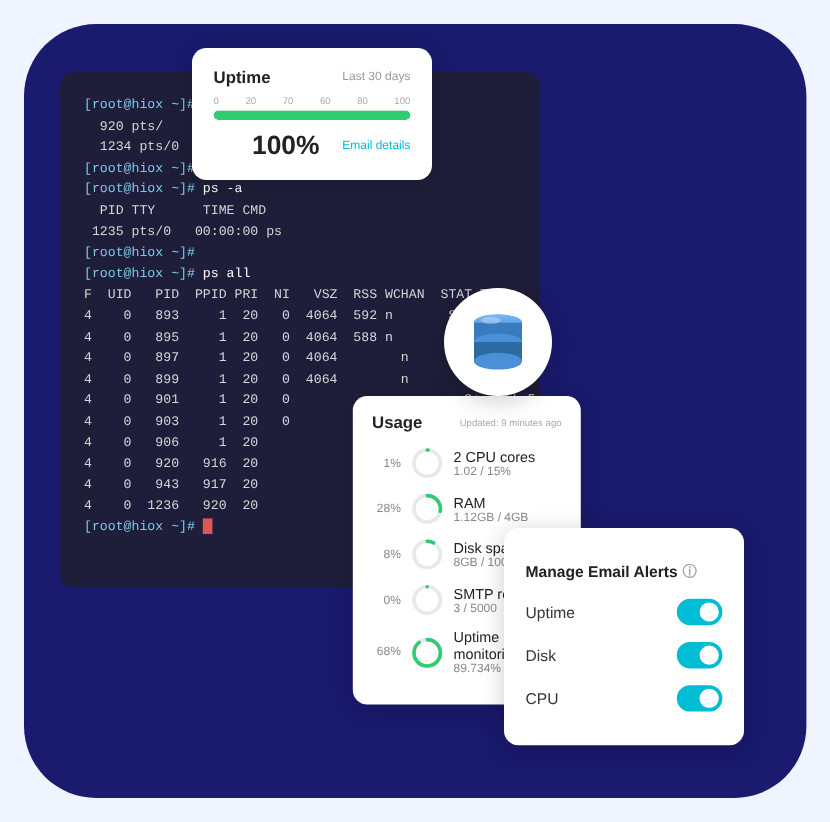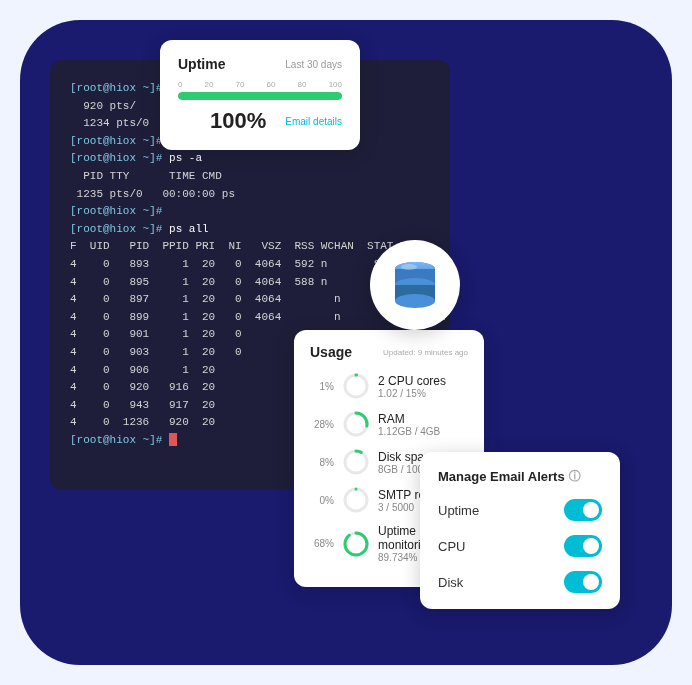--- a/index.html
+++ b/index.html
@@ -198,12 +198,12 @@
     
     .email-card {
       position: absolute;
-      top: 452px;
+      top: 440px;
       left: 420px;
       width: 200px;
       background: #ffffff;
       border-radius: 12px;
-      padding: 16px 18px;
+      padding: 28px 18px;
       z-index: 5;
       box-shadow: 0 4px 20px rgba(0,0,0,0.2);
     }

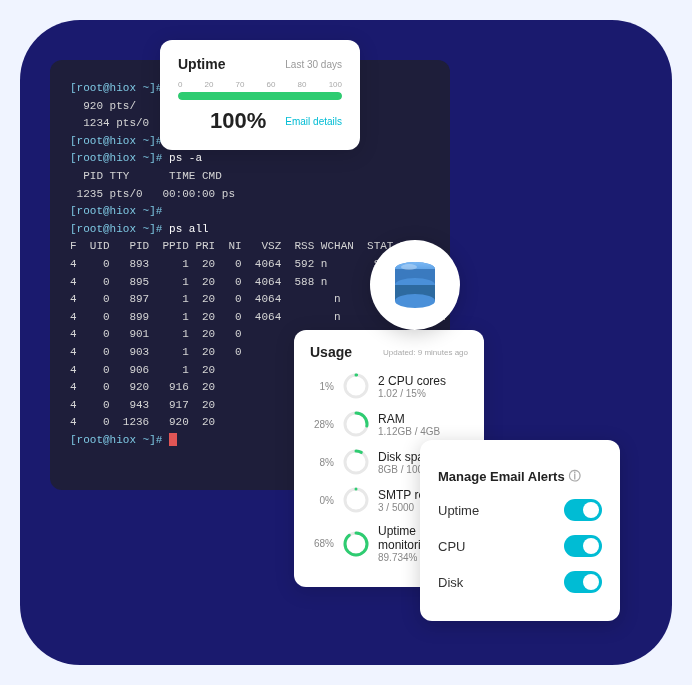--- a/index.html
+++ b/index.html
@@ -401,14 +401,14 @@
   </div>
 
   <div class="email-row">
+    <span class="email-label">Disk</span>
+    <div class="toggle"></div>
+  </div>
+
+  <div class="email-row">
     <span class="email-label">CPU</span>
     <div class="toggle"></div>
   </div>
-
-  <div class="email-row">
-    <span class="email-label">Disk</span>
-    <div class="toggle"></div>
-  </div>
 </div>
 
 </body></html>

